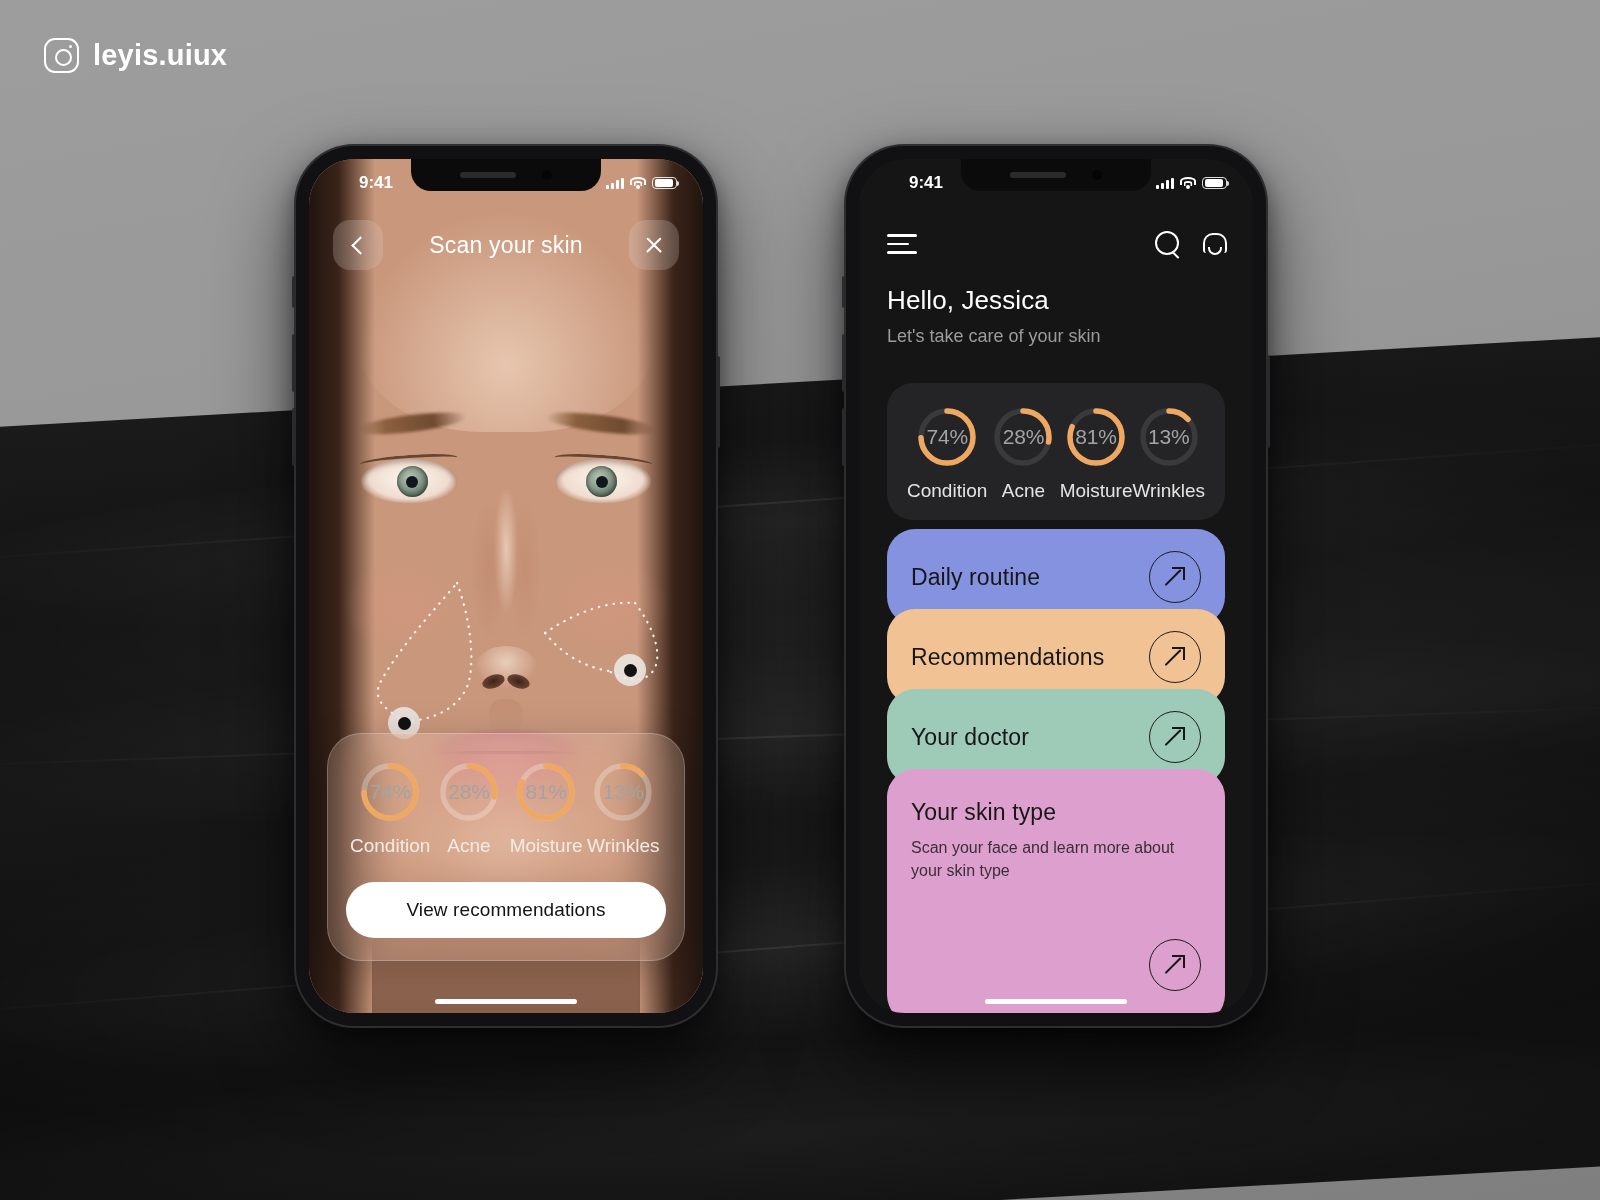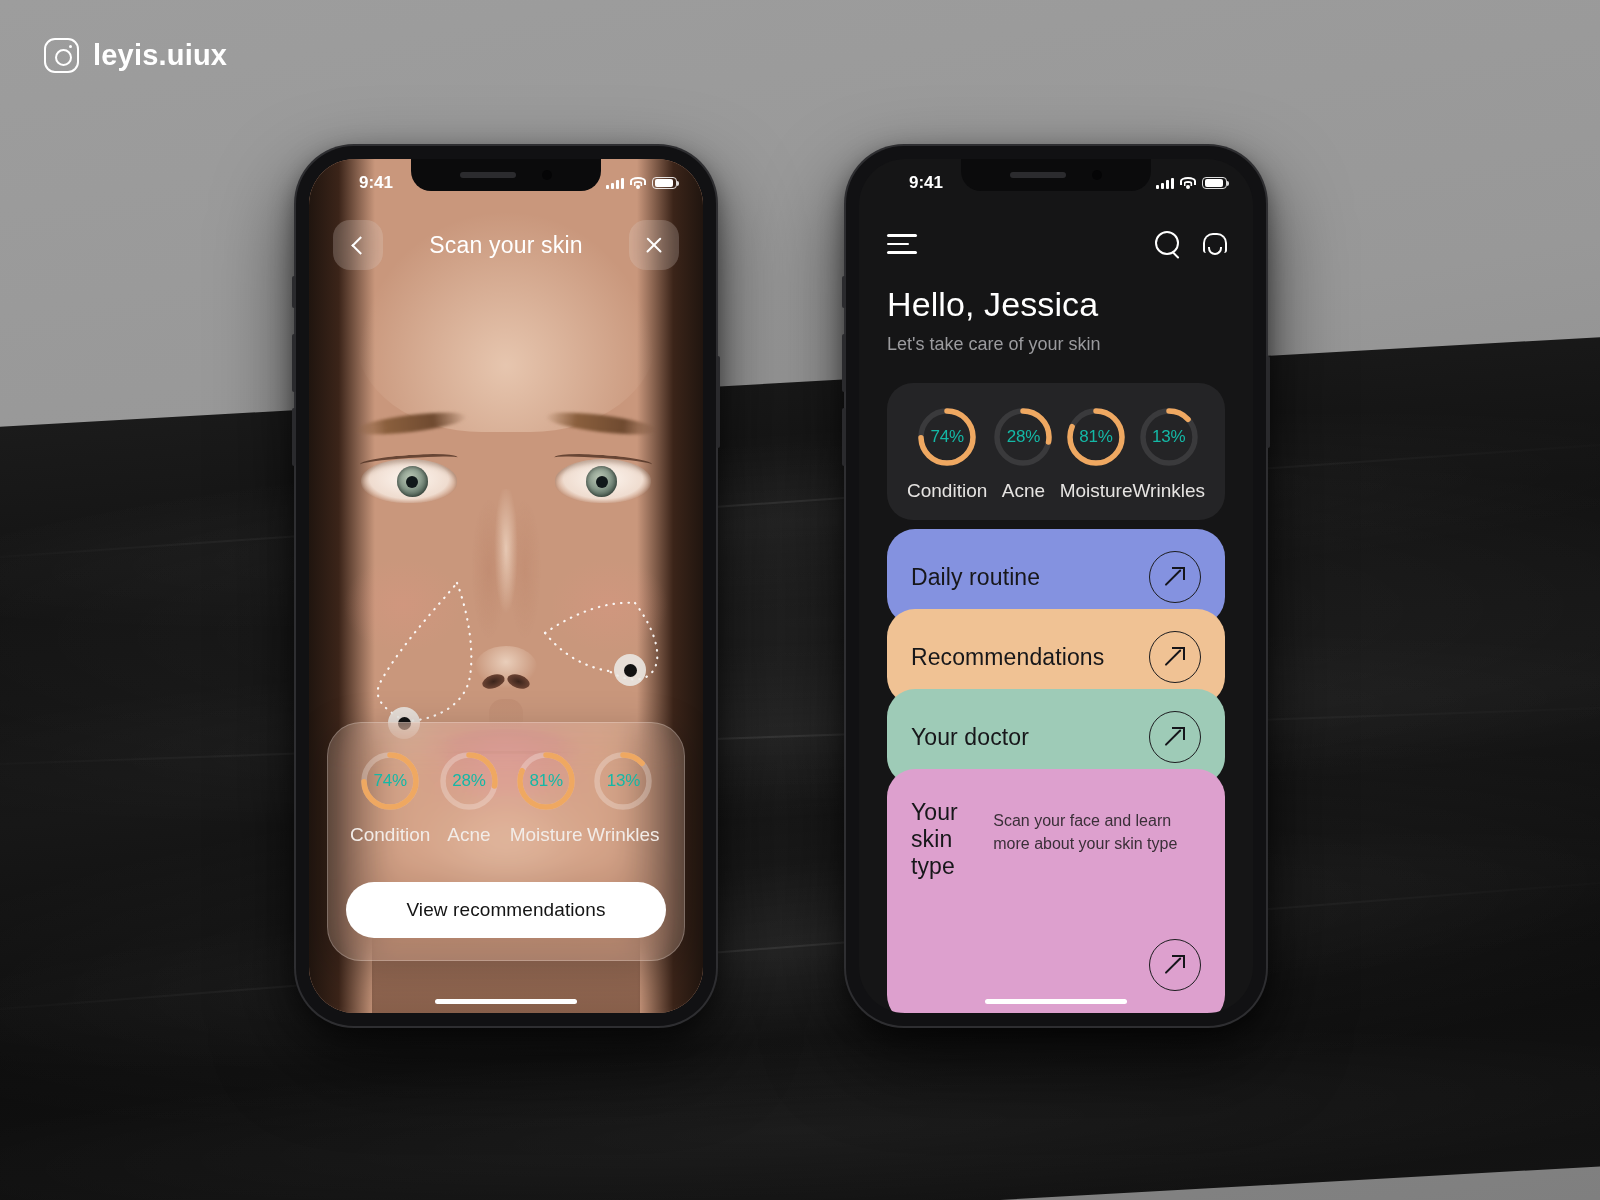--- a/index.html
+++ b/index.html
@@ -359,7 +359,7 @@
     border:2.2px solid #fff; border-top:none; border-radius:0 0 9px 9px;
   }
   .greet-wrap { position:absolute; left:28px; right:28px; top:126px; z-index:12; }
-  .greet-title { color:#fff; font-size:34px; letter-spacing:.1px; }
+  .greet-title { color:#fff; font-size:26px; letter-spacing:.1px; }
   .greet-sub { color:#9b9b9e; font-size:18px; margin-top:10px; }
 
   .metrics-card {

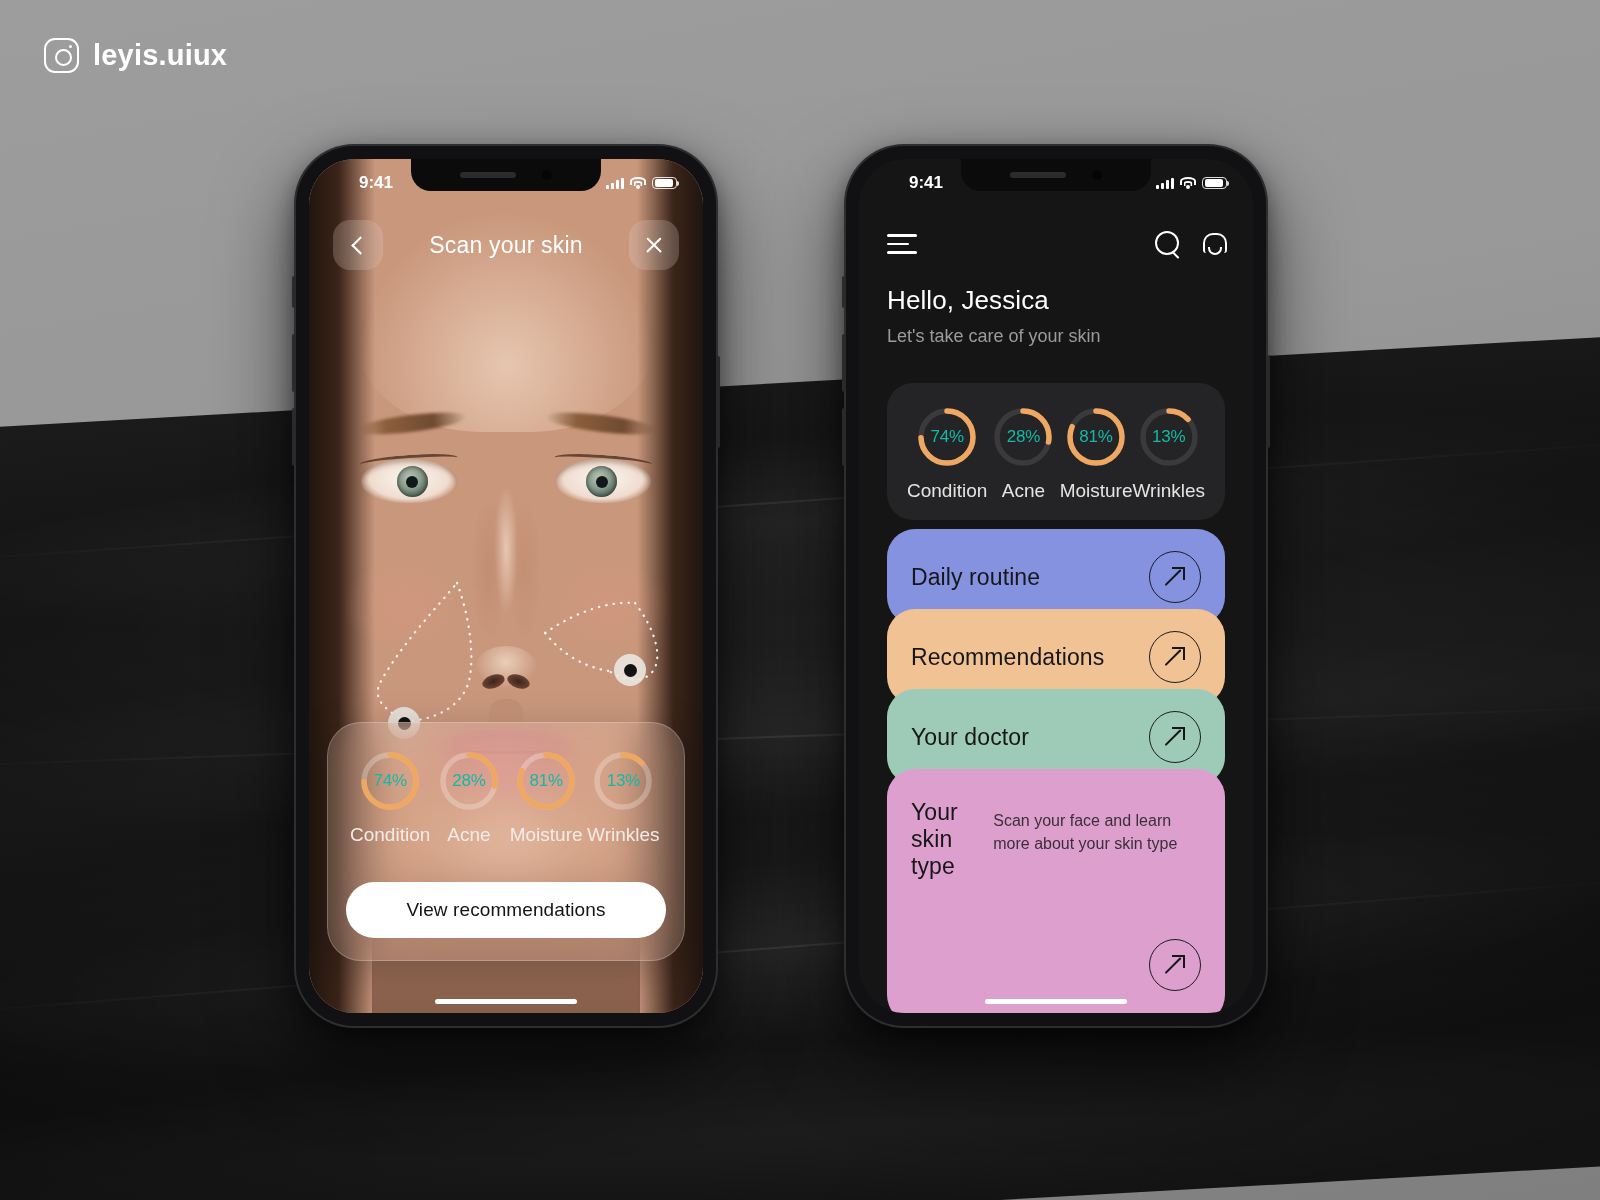--- a/index.html
+++ b/index.html
@@ -316,7 +316,7 @@
   .ring svg { width:64px; height:64px; transform:rotate(-90deg); display:block; }
   .ring-val {
     position:absolute; inset:0; display:flex; align-items:center; justify-content:center;
-    color:#14b8a6; font-size:17px; letter-spacing:-.2px;
+    color:#a3a3a3; font-size:21px; letter-spacing:-.2px;
   }
   .metric-label { color:#f2ece8; font-size:19px; }
 

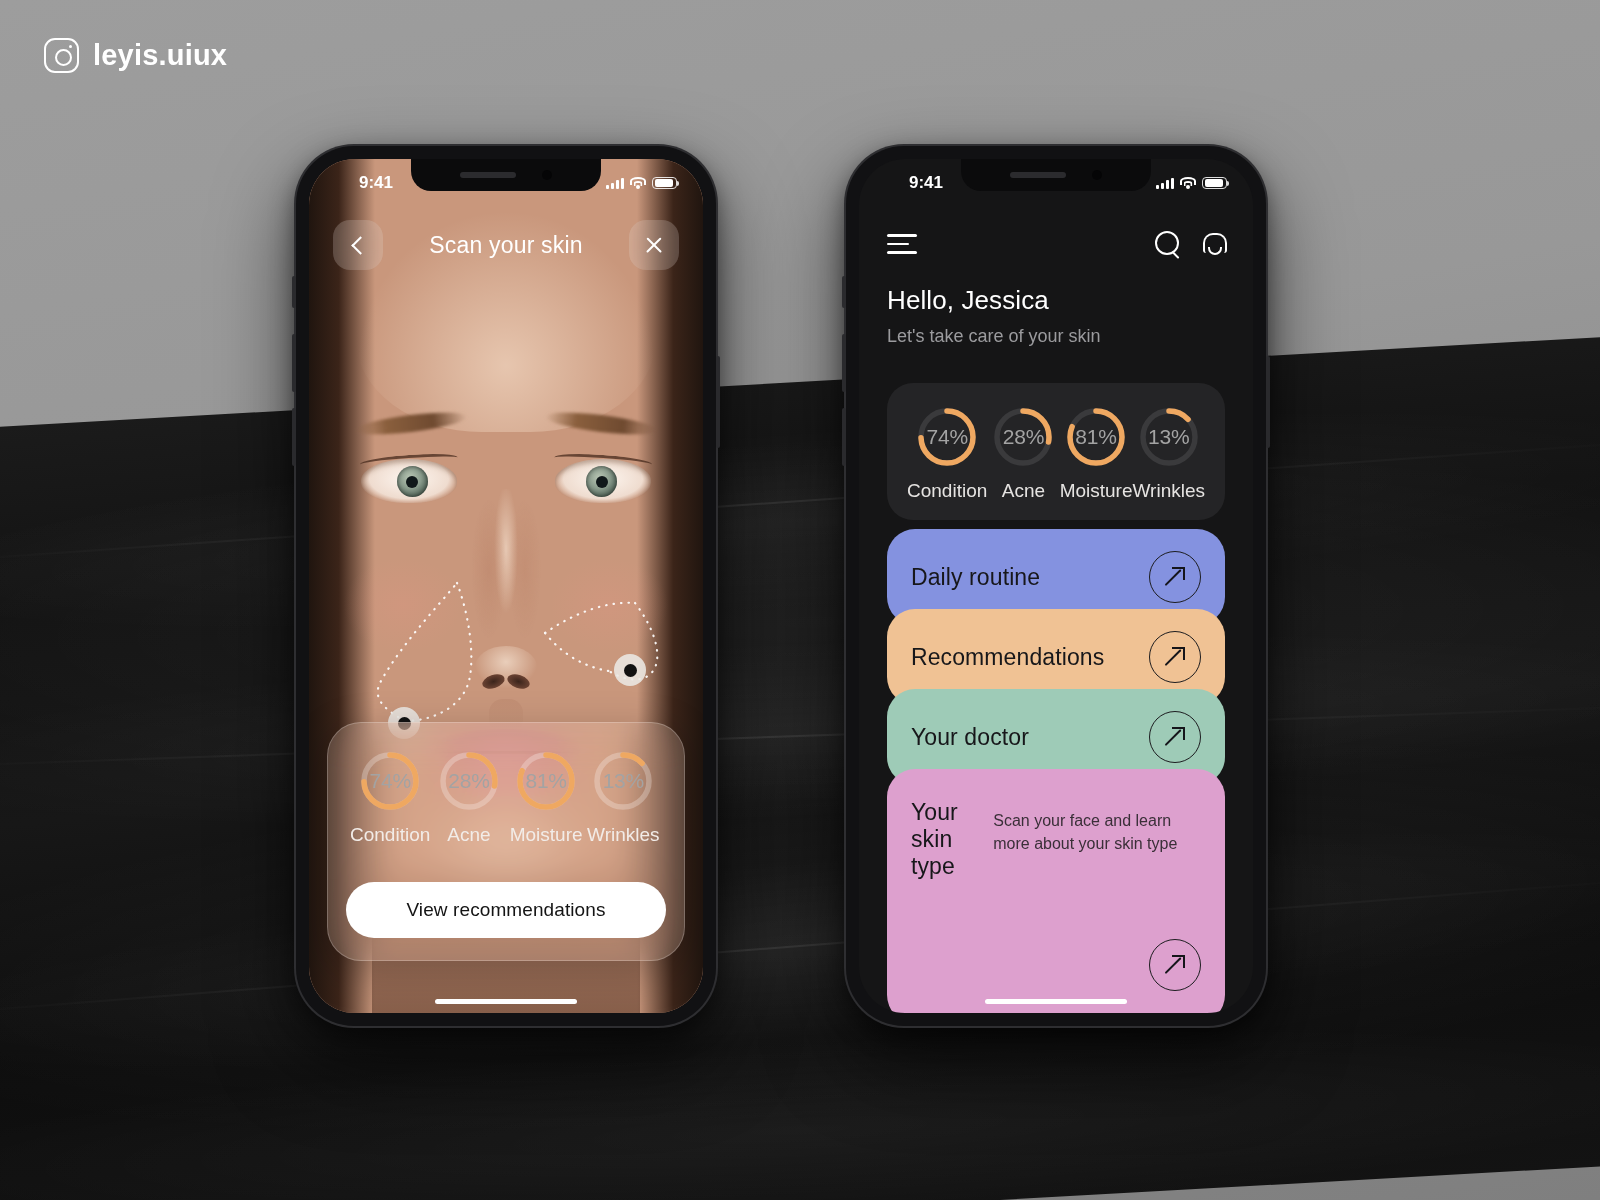--- a/index.html
+++ b/index.html
@@ -397,7 +397,7 @@
   #card-doctor { top:160px; height:96px; }
   #card-skin {
     top:240px; bottom:-10px;
-    flex-direction:row; align-items:stretch; justify-content:flex-start;
+    flex-direction:column; align-items:stretch; justify-content:flex-start;
     padding:30px 24px 24px;
   }
   #card-skin .arrow-btn { position:absolute; right:24px; bottom:32px; }

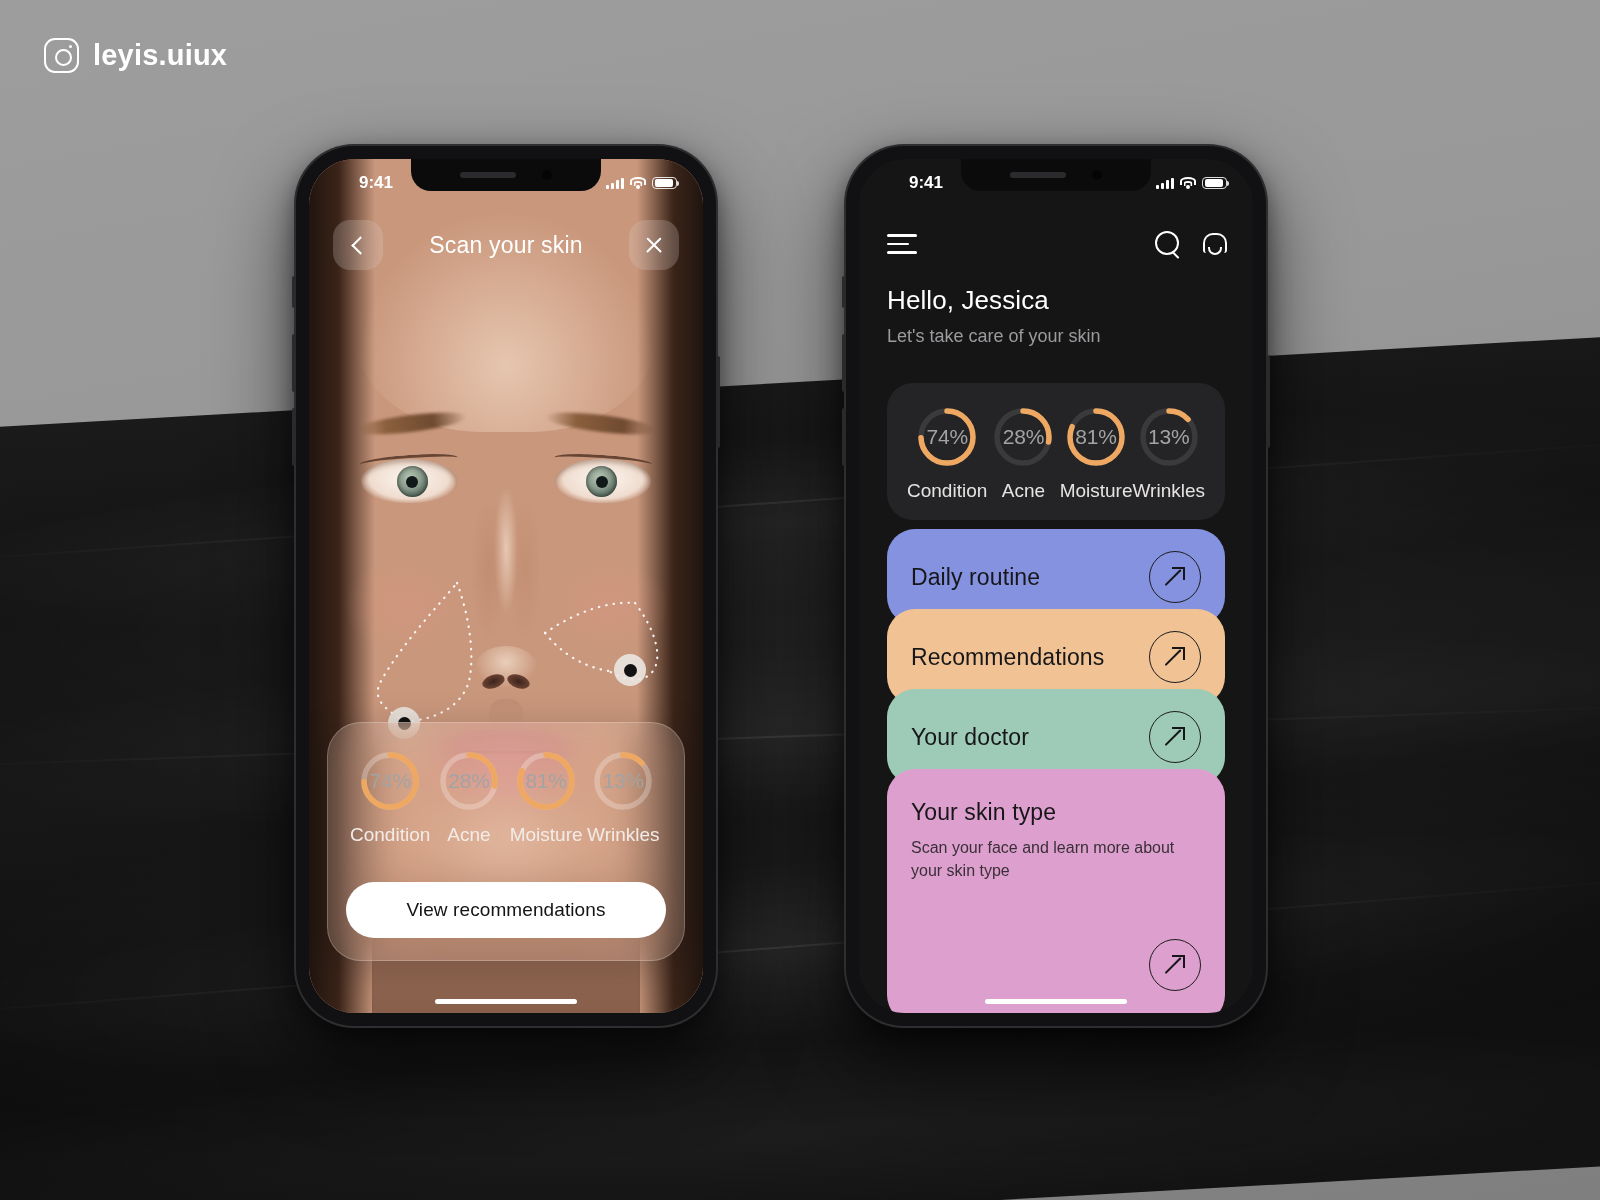--- a/index.html
+++ b/index.html
@@ -321,7 +321,7 @@
   .metric-label { color:#f2ece8; font-size:19px; }
 
   .cta {
-    display:block; width:100%; margin-top:36px;
+    display:block; width:100%; margin-top:25px;
     background:#fff; color:#141414; border:none;
     border-radius:40px; height:56px; font-size:19px;
     font-family:"Liberation Sans", sans-serif; cursor:pointer;

